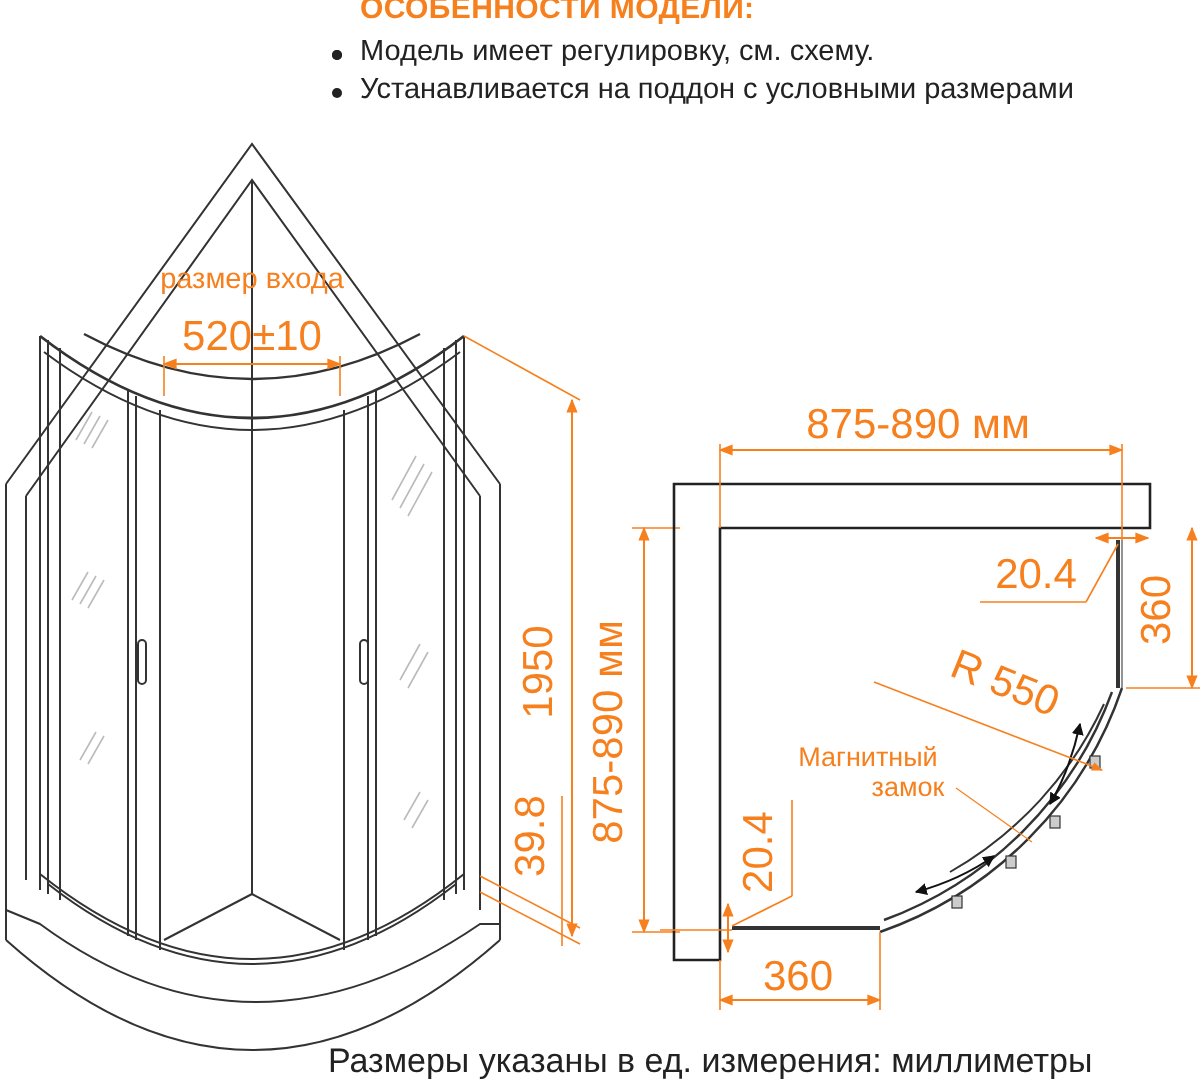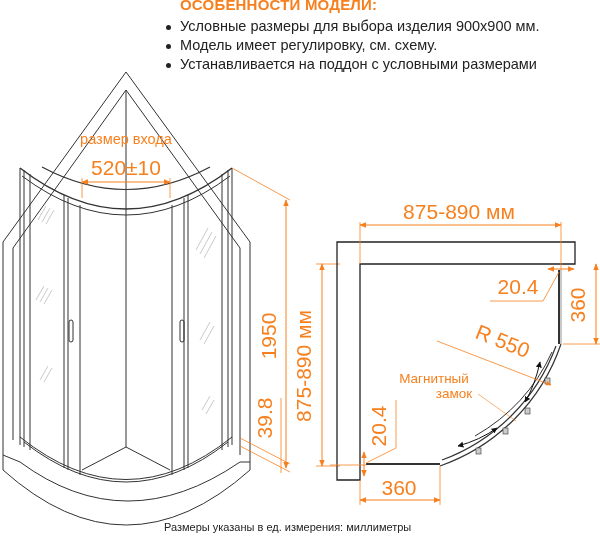--- a/index.html
+++ b/index.html
@@ -21,7 +21,7 @@
 <div class="features">
   <div class="features-title">ОСОБЕННОСТИ МОДЕЛИ:</div>
   <ul class="feature-list">
-    <li class="feature-item"><span class="bullet"></span><span>Условные размеры для выбора изделия 900x900 мм.</span></li>
+    <li class="feature-item"><span class="bullet"></span></li>
     <li class="feature-item"><span class="bullet"></span><span>Модель имеет регулировку, см. схему.</span></li>
     <li class="feature-item"><span class="bullet"></span><span>Устанавливается на поддон с условными размерами</span></li>
   </ul>

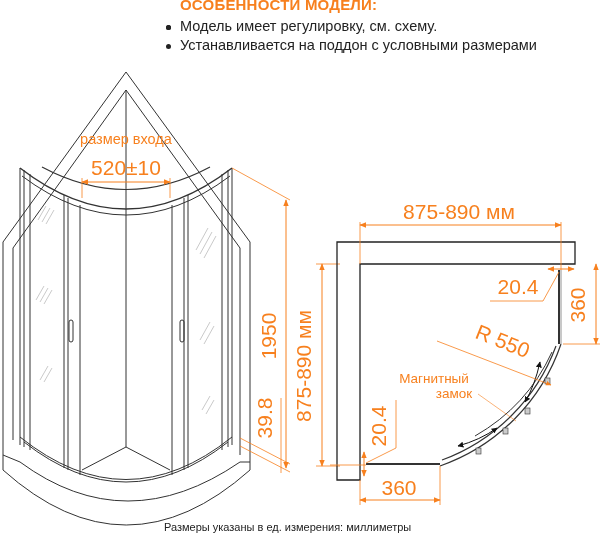--- a/index.html
+++ b/index.html
@@ -11,7 +11,7 @@
     .feature-list { position: absolute; left: 0; top: 17px; margin: 0; padding: 0; list-style: none; }
     .feature-item { position: relative; padding-left: 20px; font-size: 14.5px; line-height: 19px; color: #222; }
     .feature-item .bullet { position: absolute; left: 6px; top: 8px; width: 5px; height: 5px; border-radius: 50%; background: #222; }
-    .footer-note { position: absolute; left: 164px; top: 521px; font-size: 11px; color: #222; white-space: nowrap; }
+    .footer-note { position: absolute; left: 164px; top: 521px; font-size: 17px; color: #222; white-space: nowrap; }
     svg.drawing { position: absolute; left: 0; top: 0; }
     .o-text { fill: #f7801e; font-family: "Liberation Sans", "DejaVu Sans", sans-serif; }
   </style>

